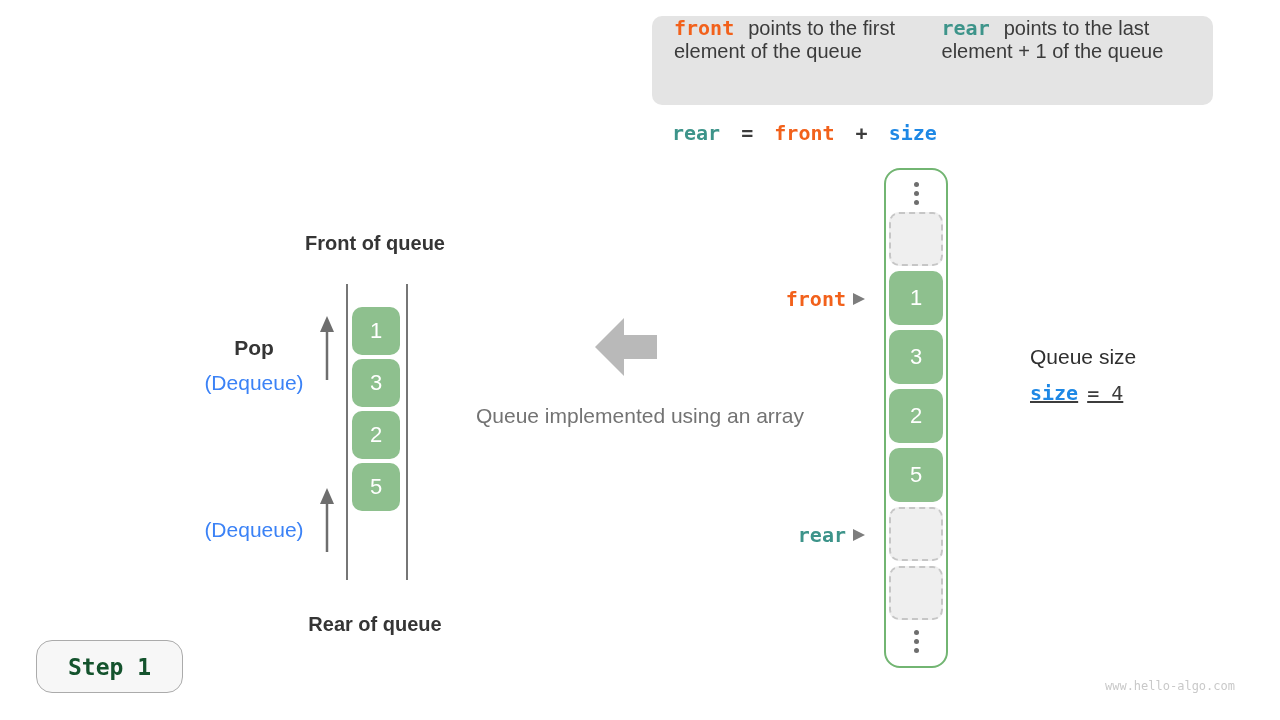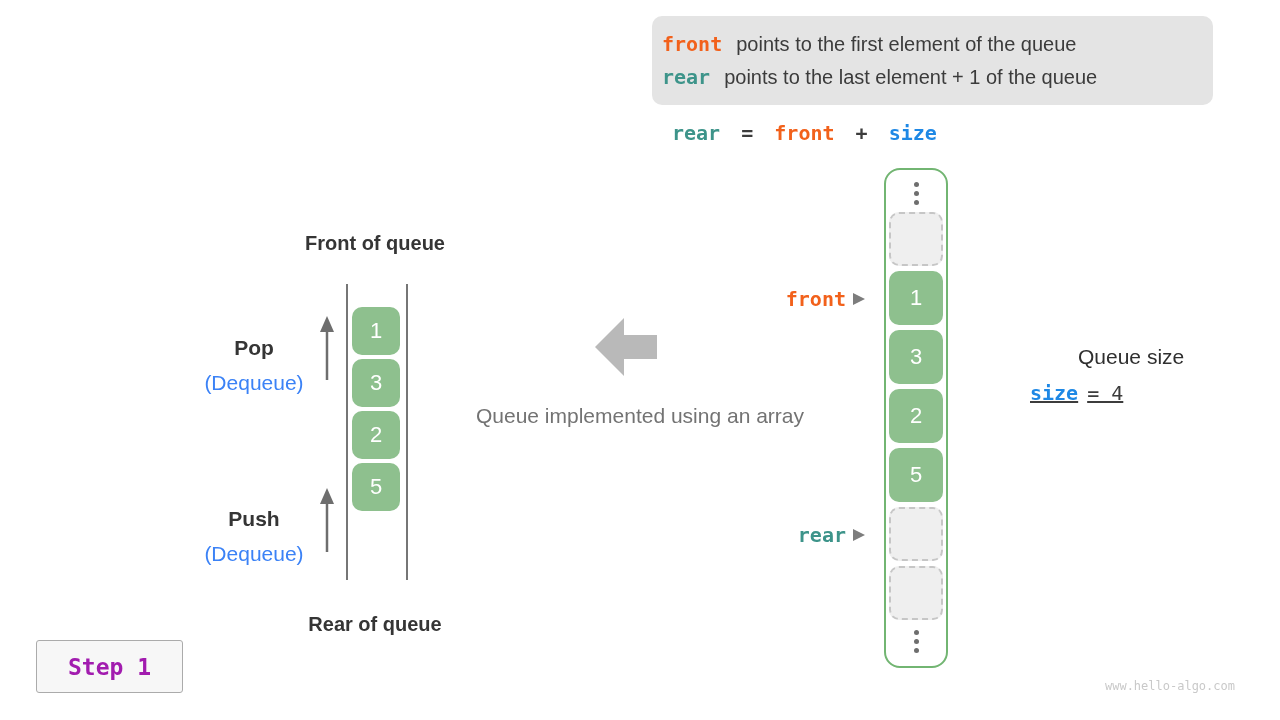--- a/index.html
+++ b/index.html
@@ -14,7 +14,7 @@
 
   
   .info-box{left:652px;top:16px;width:561px;height:89px;background:#e4e4e4;border-radius:10px;
-            display:flex;flex-direction:column;justify-content:center;gap:9px;padding-left:10px;box-sizing:border-box;}
+            display:flex;justify-content:center;gap:9px;padding-left:22px;box-sizing:border-box;}
   .info-line{font-size:20px;color:#3b3b3b;}
   .info-line .kw{font-size:20px;margin-right:14px;}
 

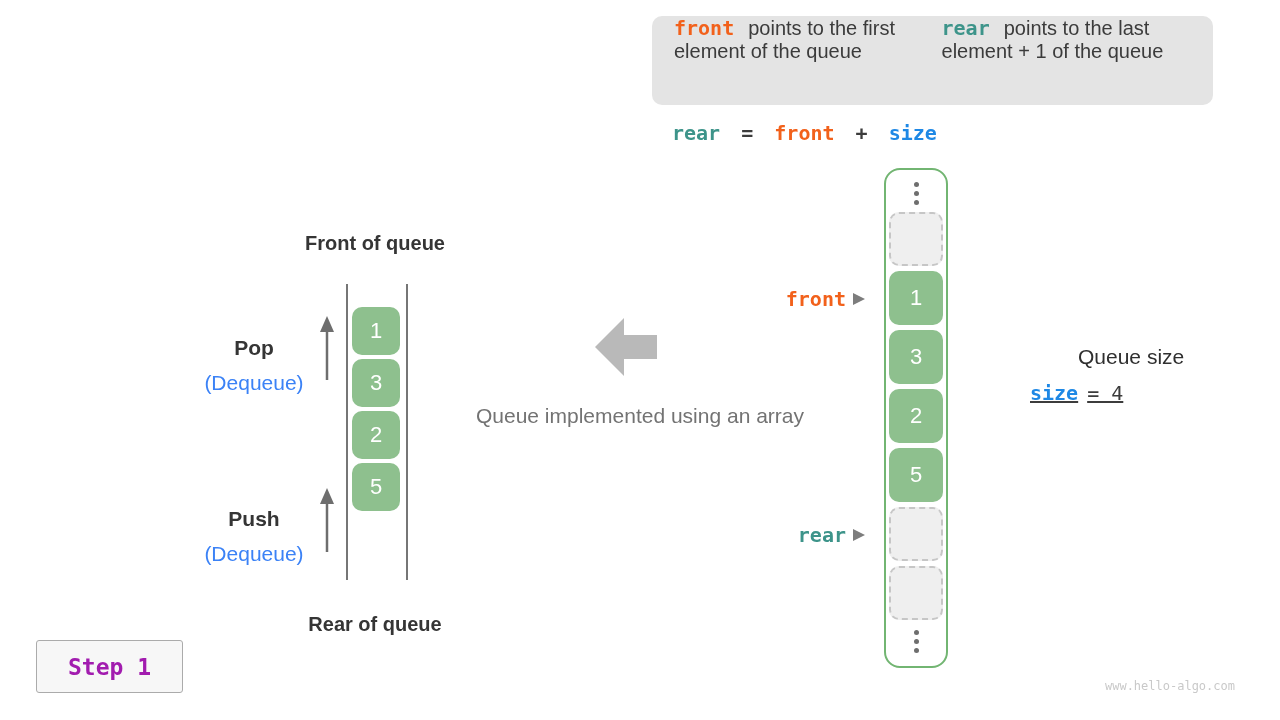--- a/index.html
+++ b/index.html
@@ -53,7 +53,7 @@
              border-left:12px solid #7d7d7d;}
 
   
-  .qsize-title{left:1078px;top:345px;font-size:21px;color:#2f2f2f;}
+  .qsize-title{left:1030px;top:345px;font-size:21px;color:#2f2f2f;}
   .qsize-line{left:1030px;top:381px;font-size:20px;text-decoration:underline;}
   .qsize-line .eqv{font-family:"DejaVu Sans Mono",monospace;font-weight:normal;color:#3c3c3c;margin-left:9px;}
 

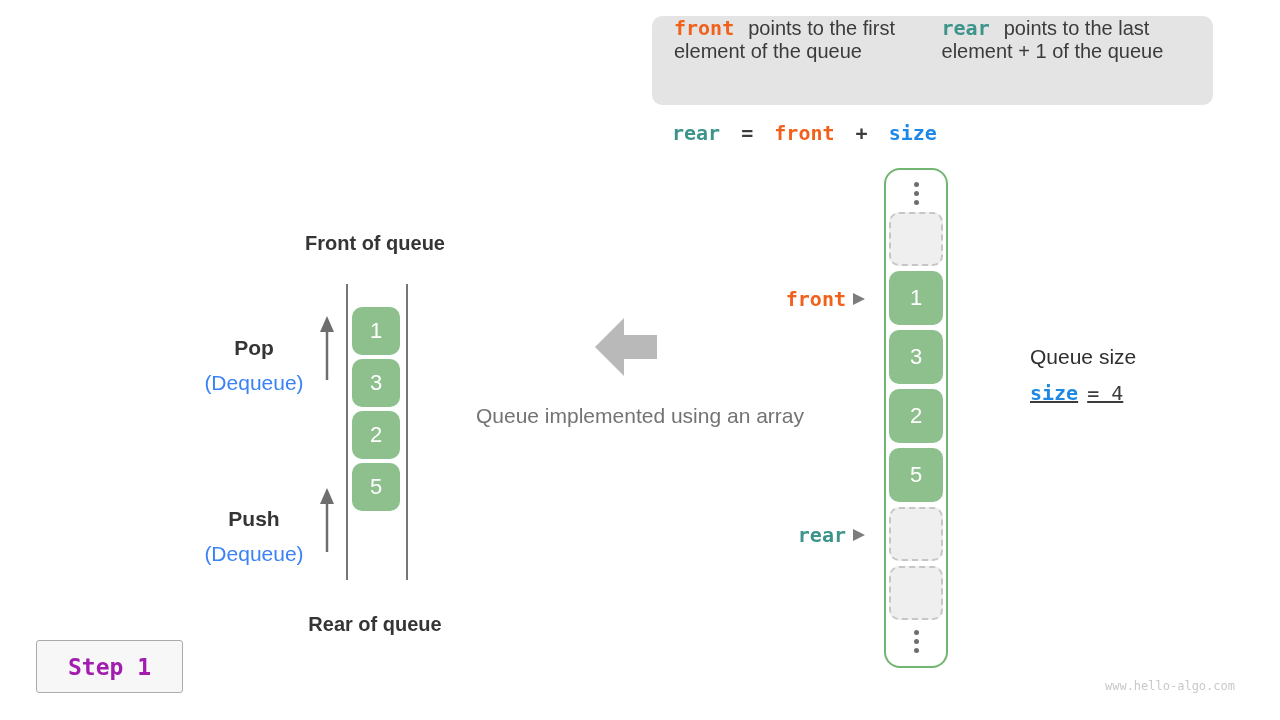--- a/index.html
+++ b/index.html
@@ -113,7 +113,6 @@
     <polygon points="11,2 4,18 18,18" fill="#6e6e6e"></polygon>
   </svg>
   <div class="abs op-label" style="top:507px;">
-    <div class="op-name">Push</div>
     <div class="op-sub" style="margin-top:11px;">(Dequeue)</div>
   </div>
 

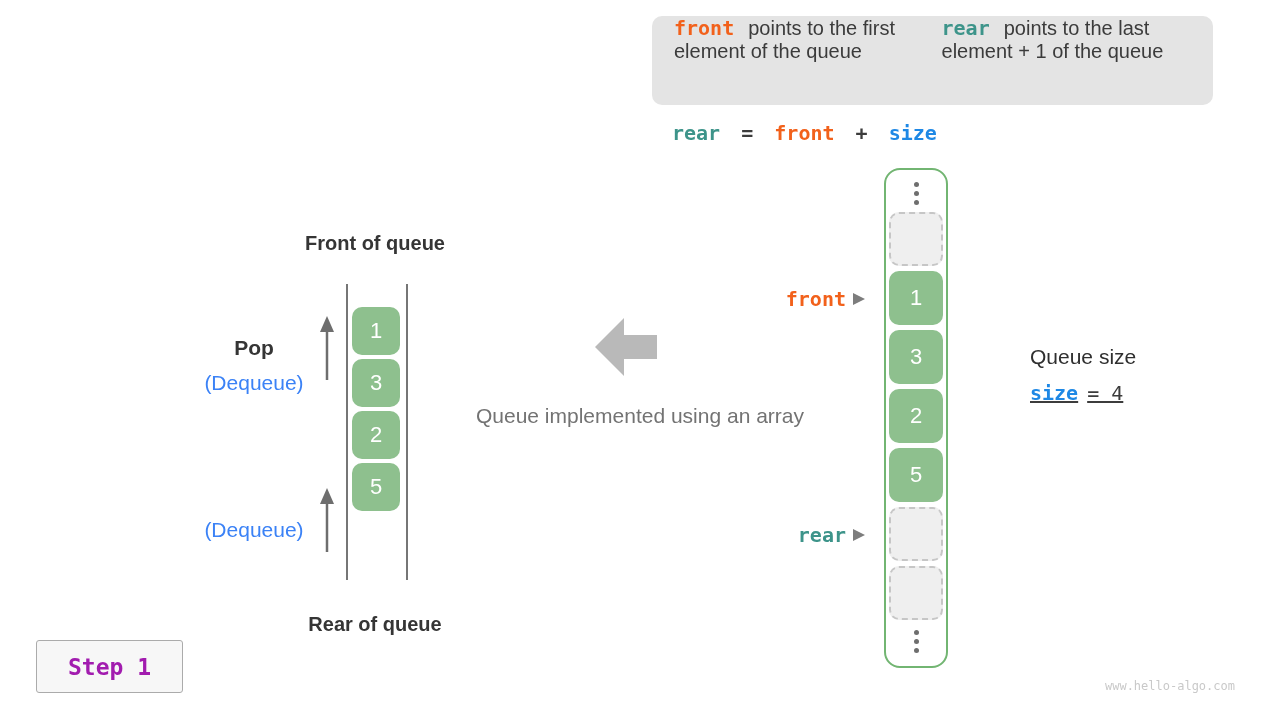--- a/index.html
+++ b/index.html
@@ -59,8 +59,8 @@
 
   
   .step-box{left:36px;top:640px;width:145px;height:51px;background:#f7f7f7;border:1px solid #ababab;
-            border-radius:3px;display:flex;align-items:center;justify-content:center;
-            font-family:"DejaVu Sans Mono",monospace;font-weight:bold;font-size:23px;color:#a21caf;}
+            border-radius:16px;display:flex;align-items:center;justify-content:center;
+            font-family:"DejaVu Sans Mono",monospace;font-weight:bold;font-size:23px;color:#14532d;}
 
   
   .watermark{left:1035px;top:679px;width:200px;text-align:right;font-family:"DejaVu Sans Mono",monospace;

